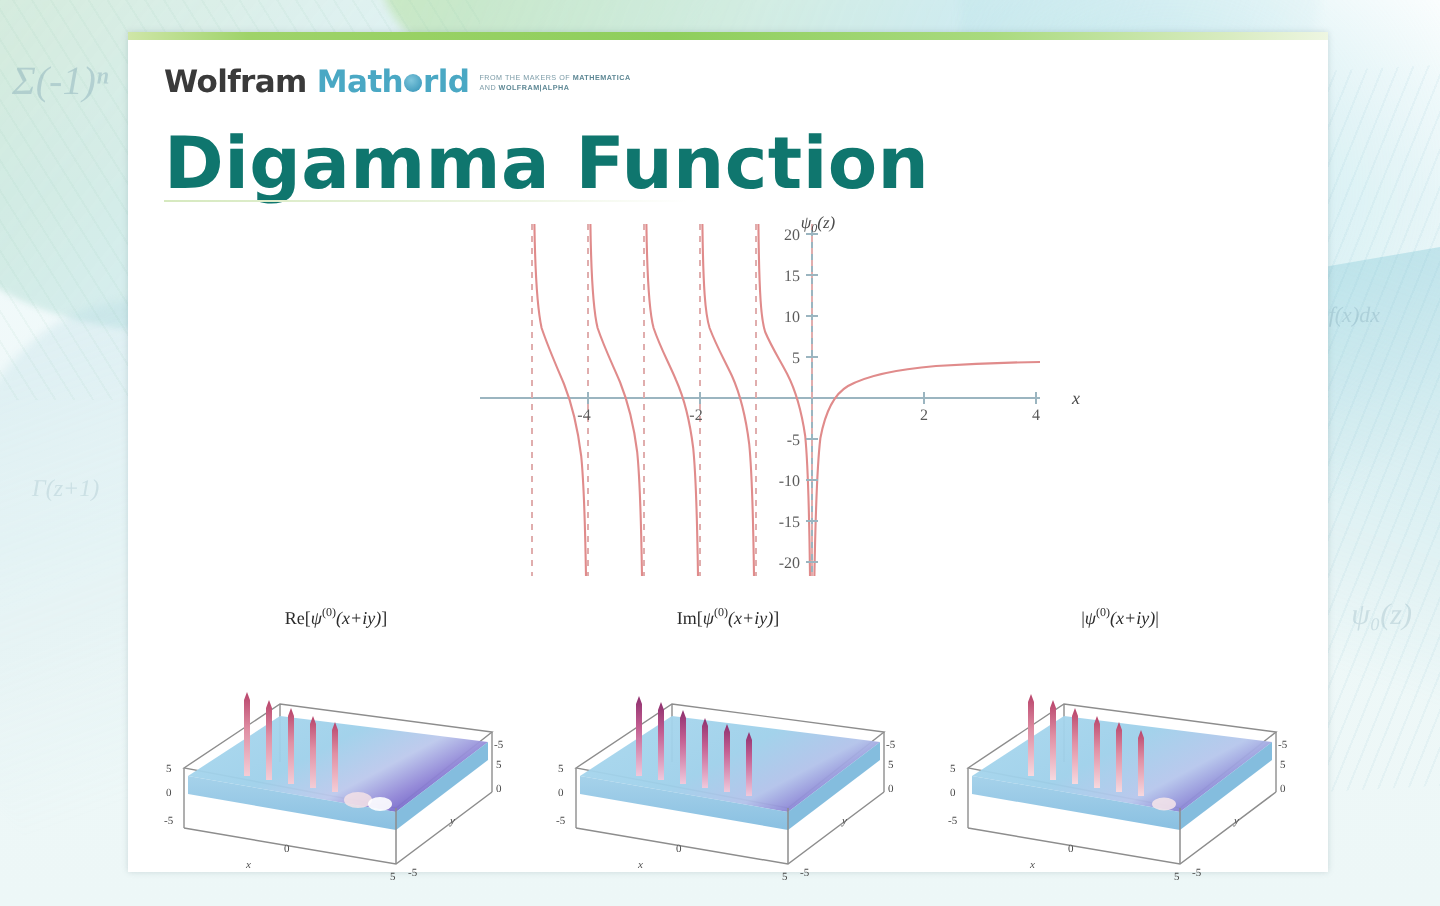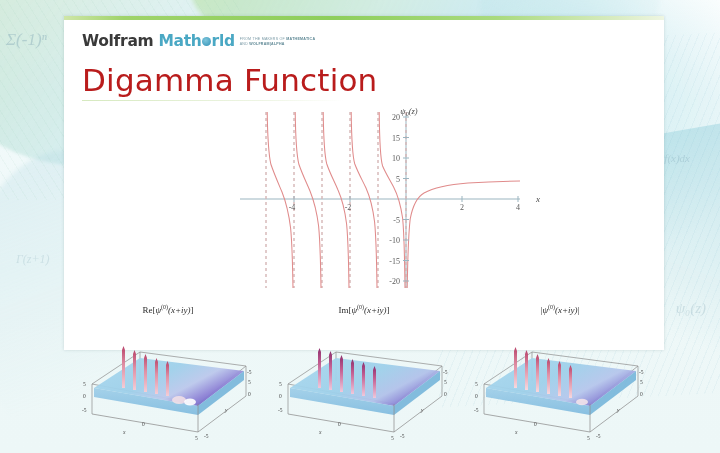--- a/index.html
+++ b/index.html
@@ -36,7 +36,7 @@
 
   .bg-math{position:absolute;color:rgba(120,160,175,.38);font-family:"Liberation Serif",serif;
       user-select:none;white-space:nowrap;}
-  .bg-math.m1{left:6px;top:30px;font-size:17px;font-style:italic;}
+  .bg-math.m1{left:6px;top:30px;font-size:20px;font-style:italic;}
   .bg-math.m2{right:30px;top:152px;font-size:11px;font-style:italic;color:rgba(120,160,175,.30);}
   .bg-math.m3{right:14px;top:300px;font-size:15px;font-style:italic;color:rgba(120,160,175,.26);}
   .bg-math.m4{left:16px;top:252px;font-size:12px;font-style:italic;color:rgba(120,160,175,.22);}

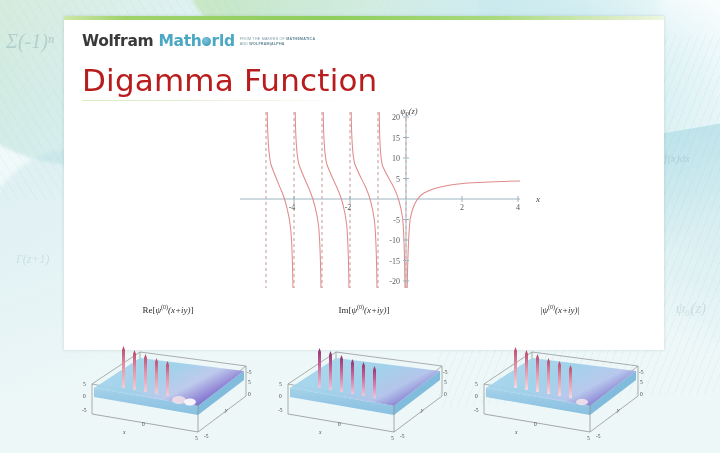--- a/index.html
+++ b/index.html
@@ -43,7 +43,7 @@
   .bg-math.m5{right:56px;top:196px;font-size:10px;font-style:italic;color:rgba(120,160,175,.24);}
 
   
-  .card{position:absolute;left:64px;top:16px;width:600px;height:334px;background:#fff;
+  .card{position:absolute;left:64px;top:16px;width:600px;height:420px;background:#fff;
       box-shadow:0 0 3px rgba(80,110,120,.22);}
   .card-topbar{position:absolute;left:0;top:0;width:100%;height:4px;
       background:linear-gradient(90deg,#cfe6a8 0%,#9fd36a 10%,#8ece5c 45%,#a9da7e 72%,#d9ecc2 92%,#eef6e2 100%);}

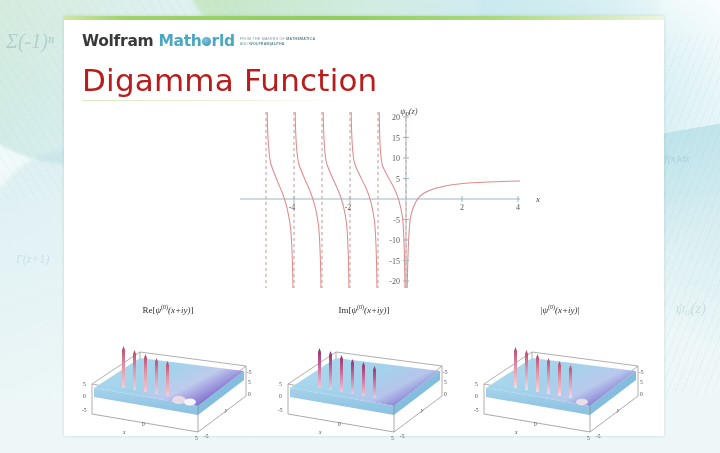--- a/index.html
+++ b/index.html
@@ -62,8 +62,8 @@
       padding-bottom:3px;font-family:"Liberation Sans",sans-serif;max-width:110px;}
   .logo-tag b{color:#5d8794;}
 
-  .title{position:absolute;left:18px;top:46px;font-size:31px;color:#b91c1c;
-      font-weight:400;letter-spacing:.2px;font-family:"DejaVu Sans",sans-serif;}
+  .title{position:absolute;left:18px;top:46px;font-size:36px;color:#0f766e;
+      font-weight:700;letter-spacing:.2px;font-family:"DejaVu Sans",sans-serif;}
   .title-rule{position:absolute;left:18px;top:84px;width:262px;height:1px;
       background:linear-gradient(90deg,#d6e9bf,#eef5e4 70%,rgba(255,255,255,0));}
 

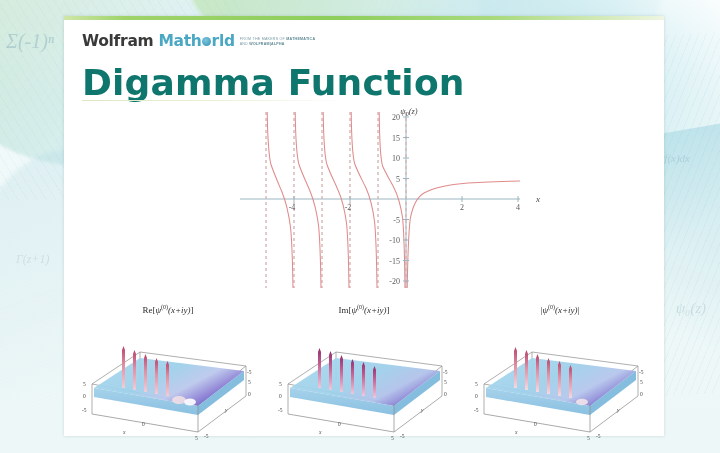--- a/index.html
+++ b/index.html
@@ -39,7 +39,7 @@
   .bg-math.m1{left:6px;top:30px;font-size:20px;font-style:italic;}
   .bg-math.m2{right:30px;top:152px;font-size:11px;font-style:italic;color:rgba(120,160,175,.30);}
   .bg-math.m3{right:14px;top:300px;font-size:15px;font-style:italic;color:rgba(120,160,175,.26);}
-  .bg-math.m4{left:16px;top:252px;font-size:12px;font-style:italic;color:rgba(120,160,175,.22);}
+  .bg-math.m4{left:16px;top:237px;font-size:12px;font-style:italic;color:rgba(120,160,175,.22);}
   .bg-math.m5{right:56px;top:196px;font-size:10px;font-style:italic;color:rgba(120,160,175,.24);}
 
   

